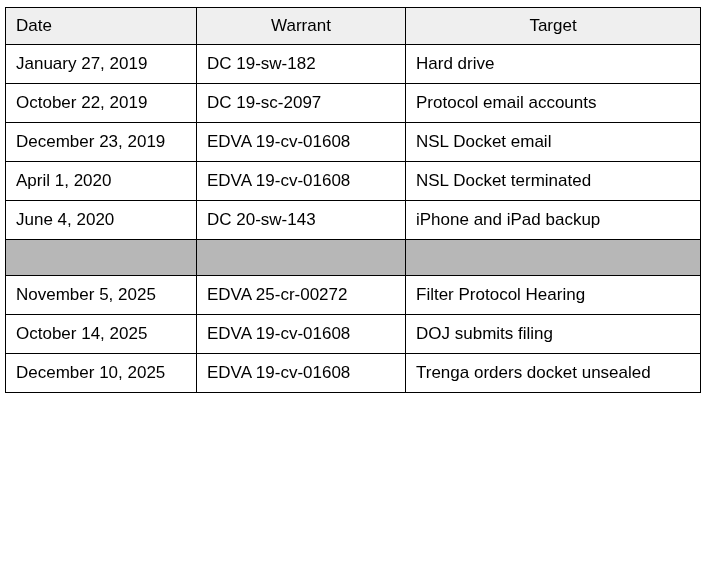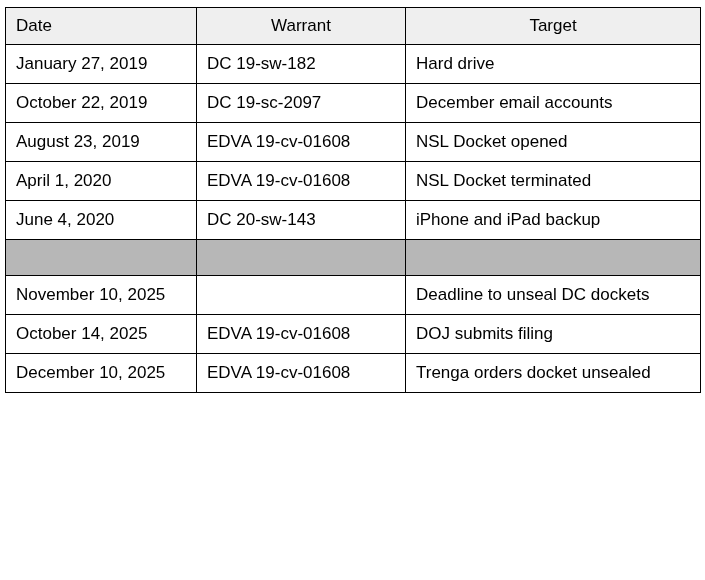--- a/index.html
+++ b/index.html
@@ -86,7 +86,7 @@
       <tr>
         <td>October 22, 2019</td>
         <td>DC 19-sc-2097</td>
-        <td>December email accounts</td>
+        <td>Protocol email accounts</td>
       </tr>
       <tr>
         <td>August 23, 2019</td>

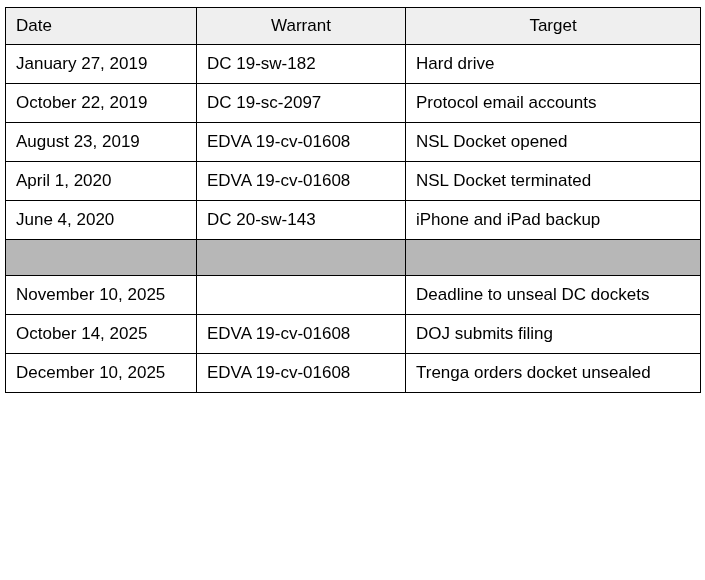--- a/index.html
+++ b/index.html
@@ -89,7 +89,7 @@
         <td>Protocol email accounts</td>
       </tr>
       <tr>
-        <td>August 23, 2019</td>
+        <td>December 23, 2019</td>
         <td>EDVA 19-cv-01608</td>
         <td>NSL Docket opened</td>
       </tr>

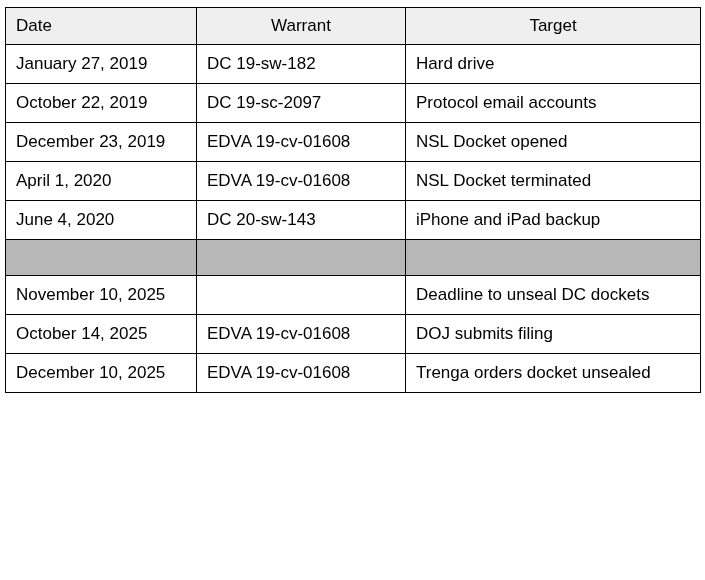--- a/index.html
+++ b/index.html
@@ -91,7 +91,7 @@
       <tr>
         <td>December 23, 2019</td>
         <td>EDVA 19-cv-01608</td>
-        <td>NSL Docket opened</td>
+        <td>NSL Docket email</td>
       </tr>
       <tr>
         <td>April 1, 2020</td>

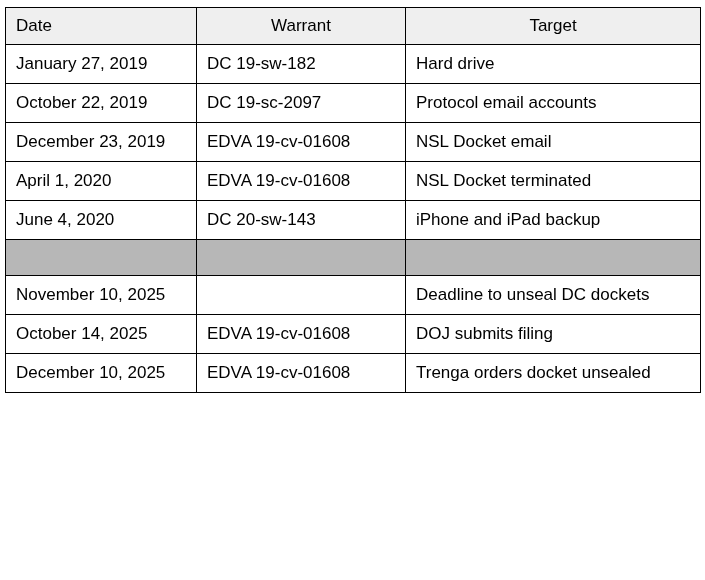--- a/index.html
+++ b/index.html
@@ -109,6 +109,11 @@
         <td></td>
       </tr>
       <tr>
+        <td>November 5, 2025</td>
+        <td>EDVA 25-cr-00272</td>
+        <td>Filter Protocol Hearing</td>
+      </tr>
+      <tr>
         <td>November 10, 2025</td>
         <td></td>
         <td>Deadline to unseal DC dockets</td>

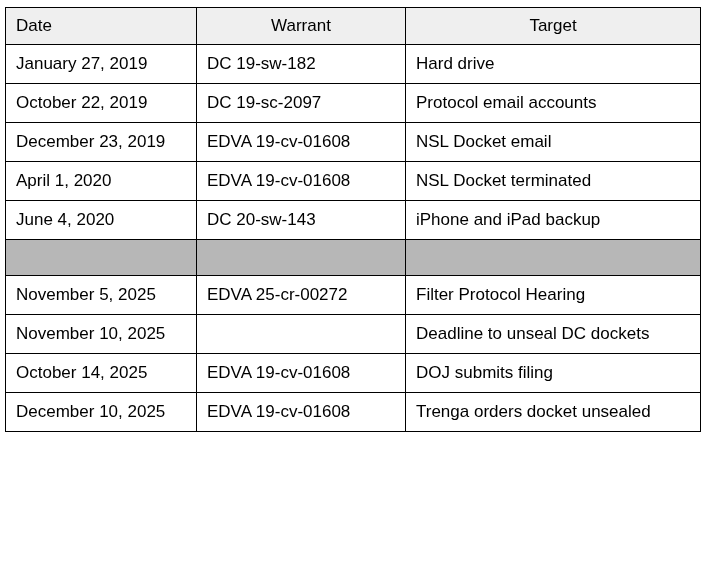--- a/index.html
+++ b/index.html
@@ -114,11 +114,6 @@
         <td>Filter Protocol Hearing</td>
       </tr>
       <tr>
-        <td>November 10, 2025</td>
-        <td></td>
-        <td>Deadline to unseal DC dockets</td>
-      </tr>
-      <tr>
         <td>October 14, 2025</td>
         <td>EDVA 19-cv-01608</td>
         <td>DOJ submits filing</td>

